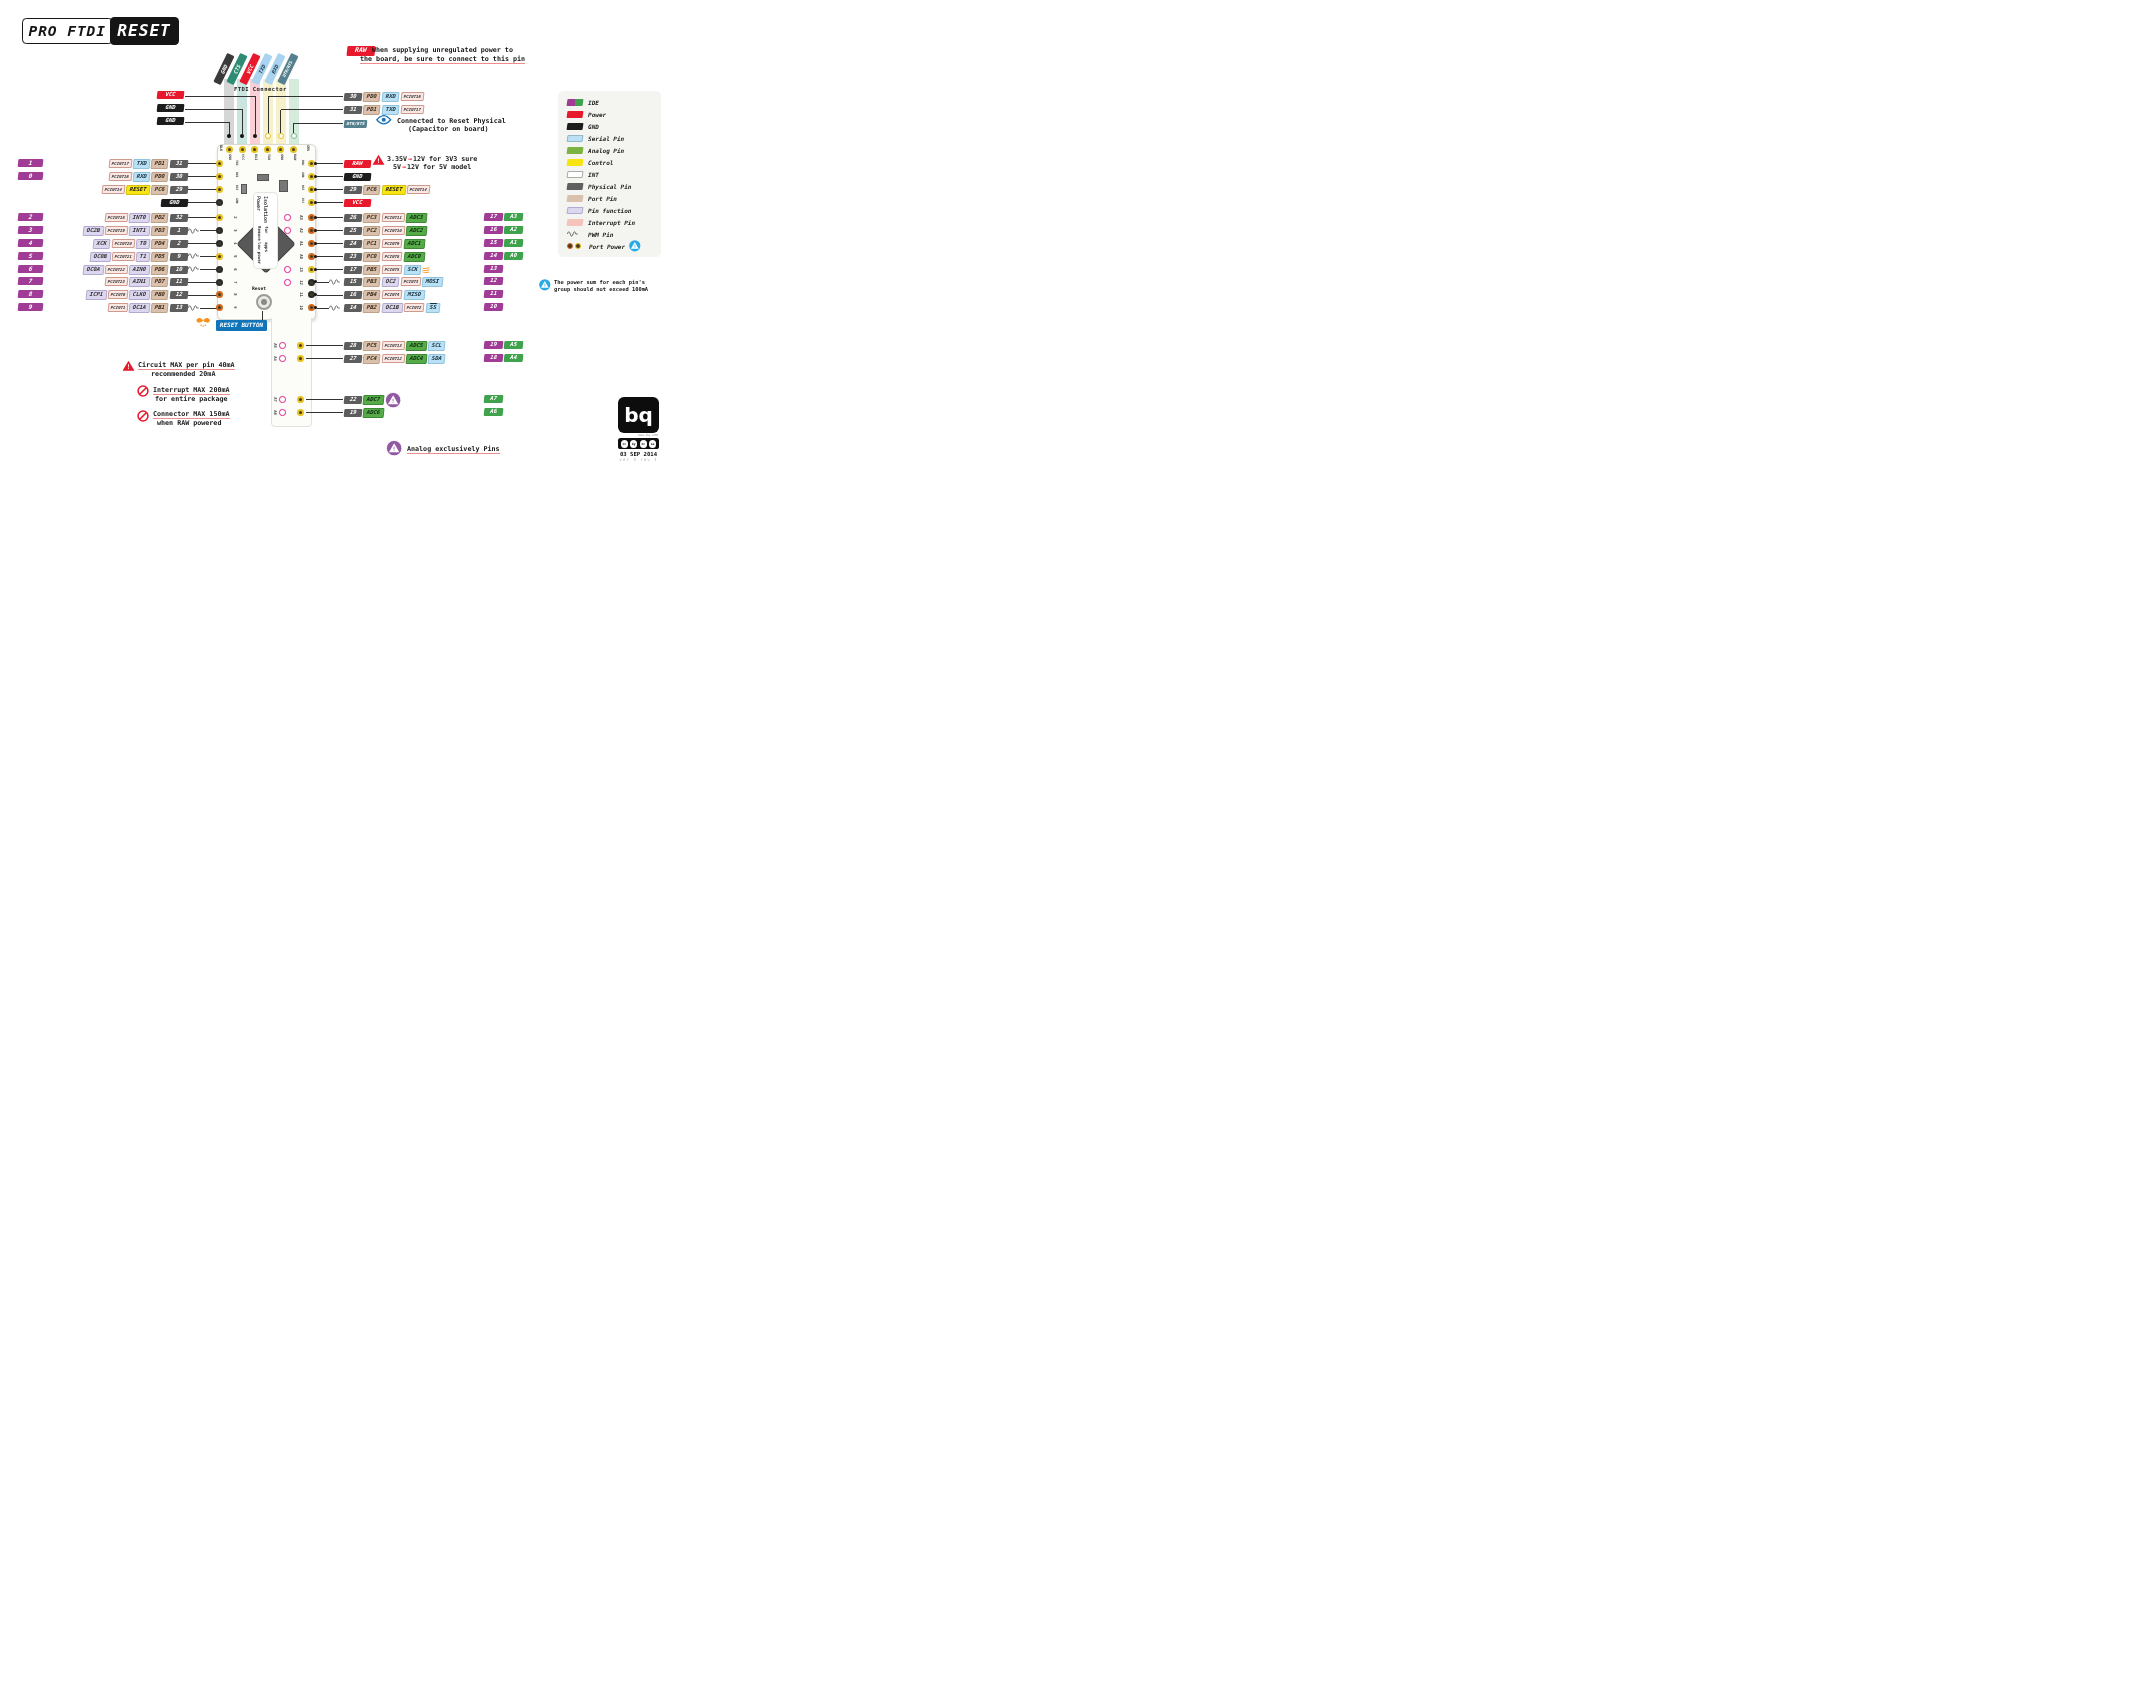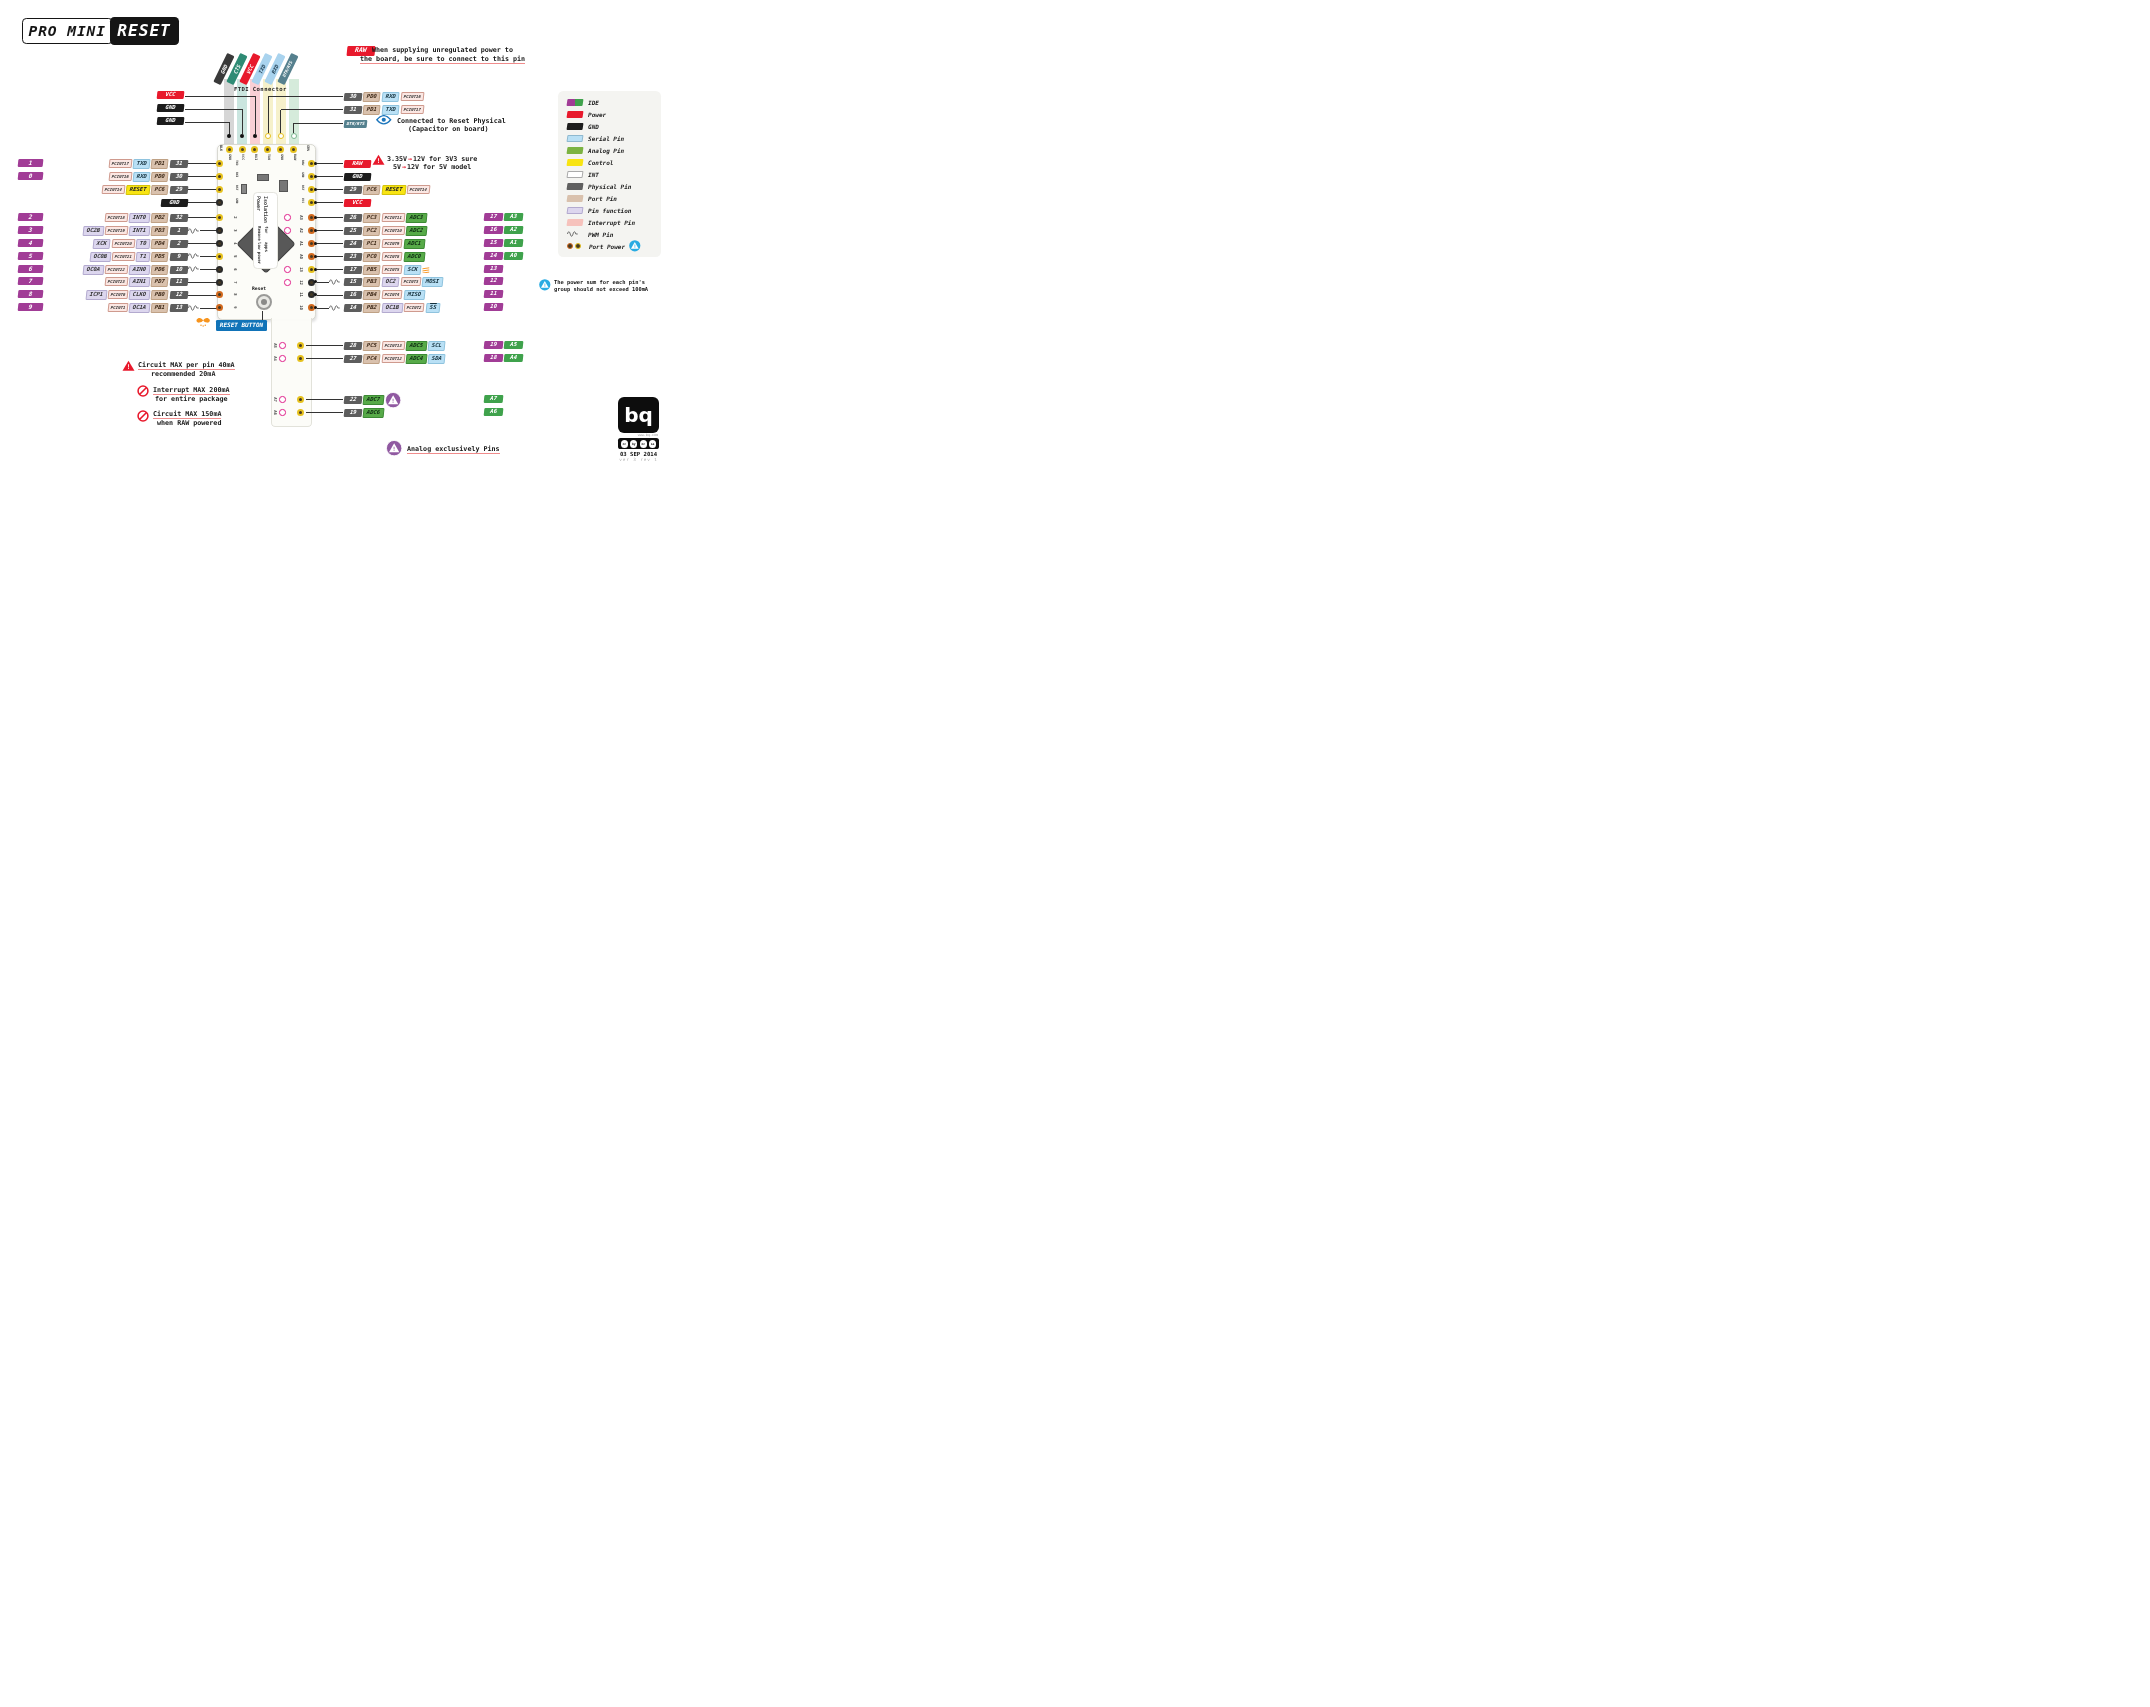--- a/index.html
+++ b/index.html
@@ -71,7 +71,7 @@
 <div id="stage">
 
   <div id="logo">
-    <span class="logo-p1">PRO MINI</span>
+    <span class="logo-p1">PRO FTDI</span>
     <span class="logo-p2">RESET</span>
   </div>
 

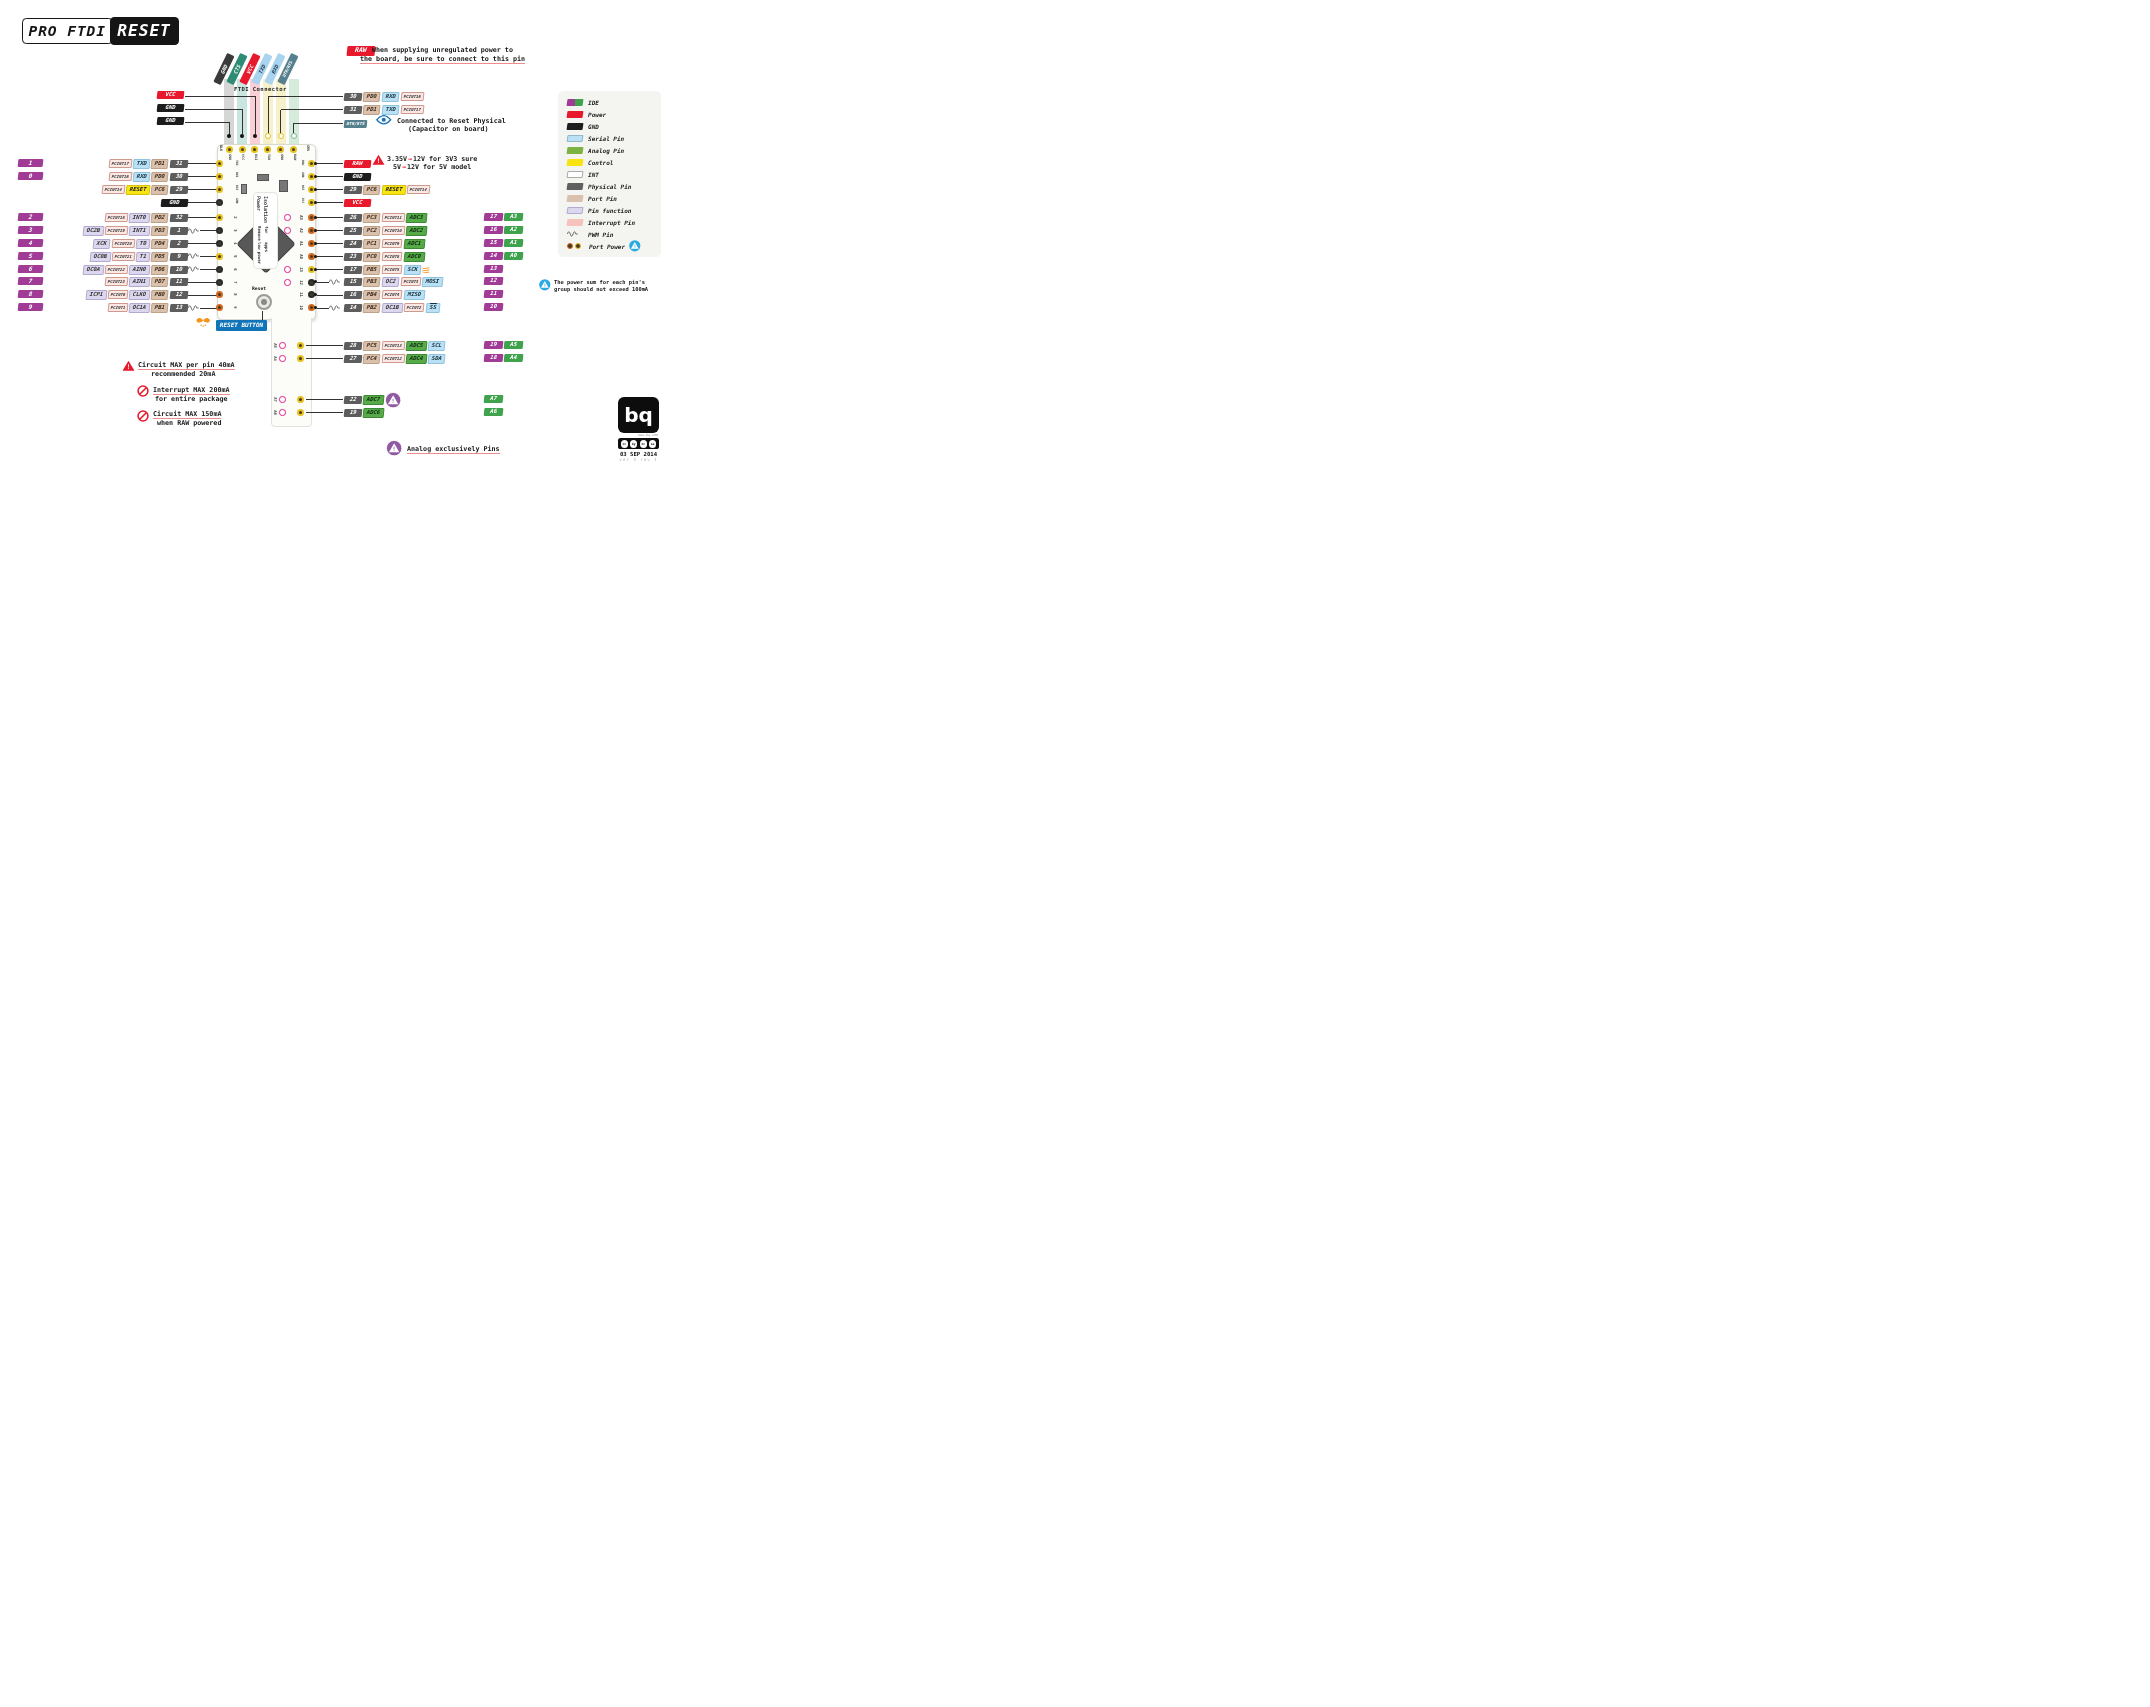--- a/index.html
+++ b/index.html
@@ -121,7 +121,7 @@
         <circle cx="14" cy="14" r="11.5" fill="none" stroke="#e8192c" stroke-width="3.6"></circle>
         <line x1="22.2" y1="5.8" x2="5.8" y2="22.2" stroke="#e8192c" stroke-width="3.6"></line>
       </svg></span>
-  <div class="note und" style="left:153px;top:410px">Circuit MAX 150mA</div>
+  <div class="note und" style="left:153px;top:410px">Connector MAX 150mA</div>
   <div class="note" style="left:157px;top:419px">when RAW powered</div>
 
   <span class="abs" style="left:386px;top:440px"><svg width="16.3" height="16.3" viewBox="0 0 38 38">

